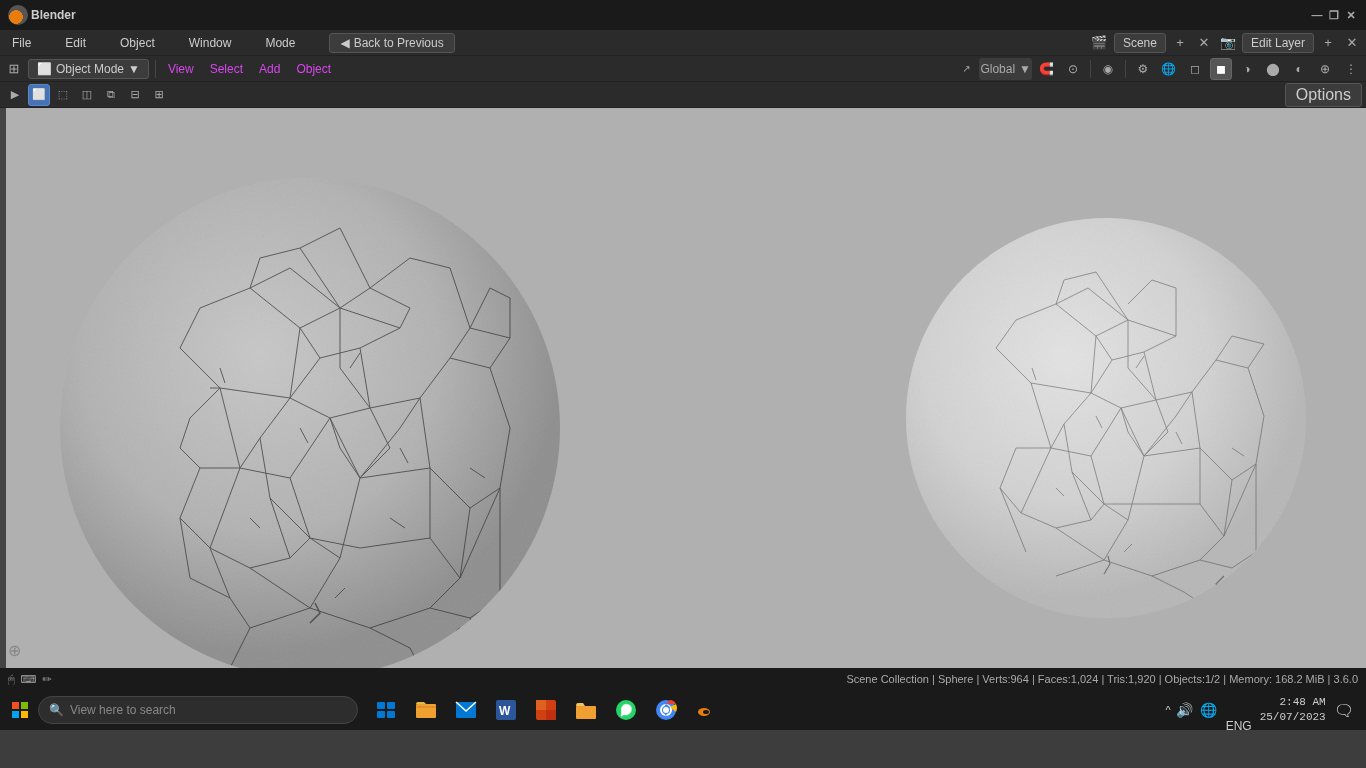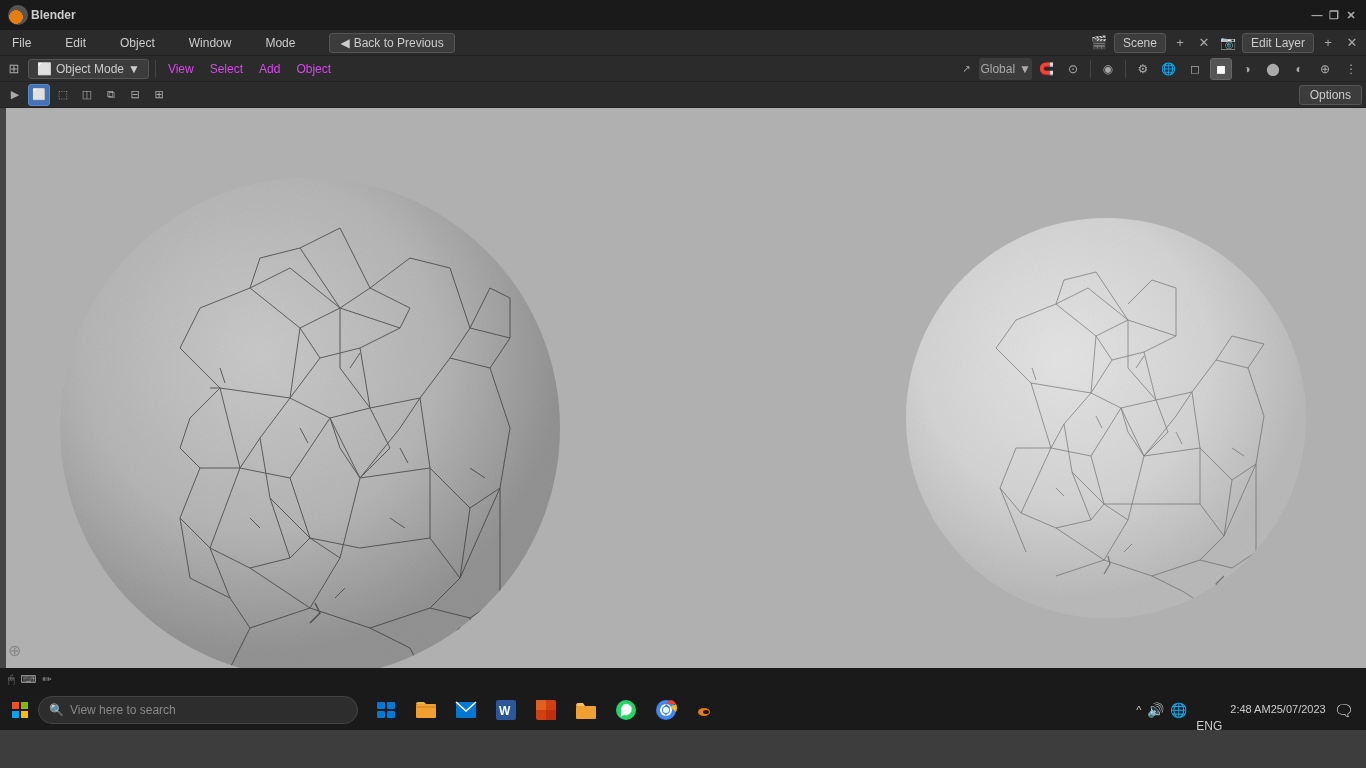--- a/index.html
+++ b/index.html
@@ -154,7 +154,7 @@
       border-radius: 3px;
       padding: 2px 10px;
       color: #ccc;
-      font-size: 12px;
+      font-size: 16px;
       cursor: pointer;
     }
 

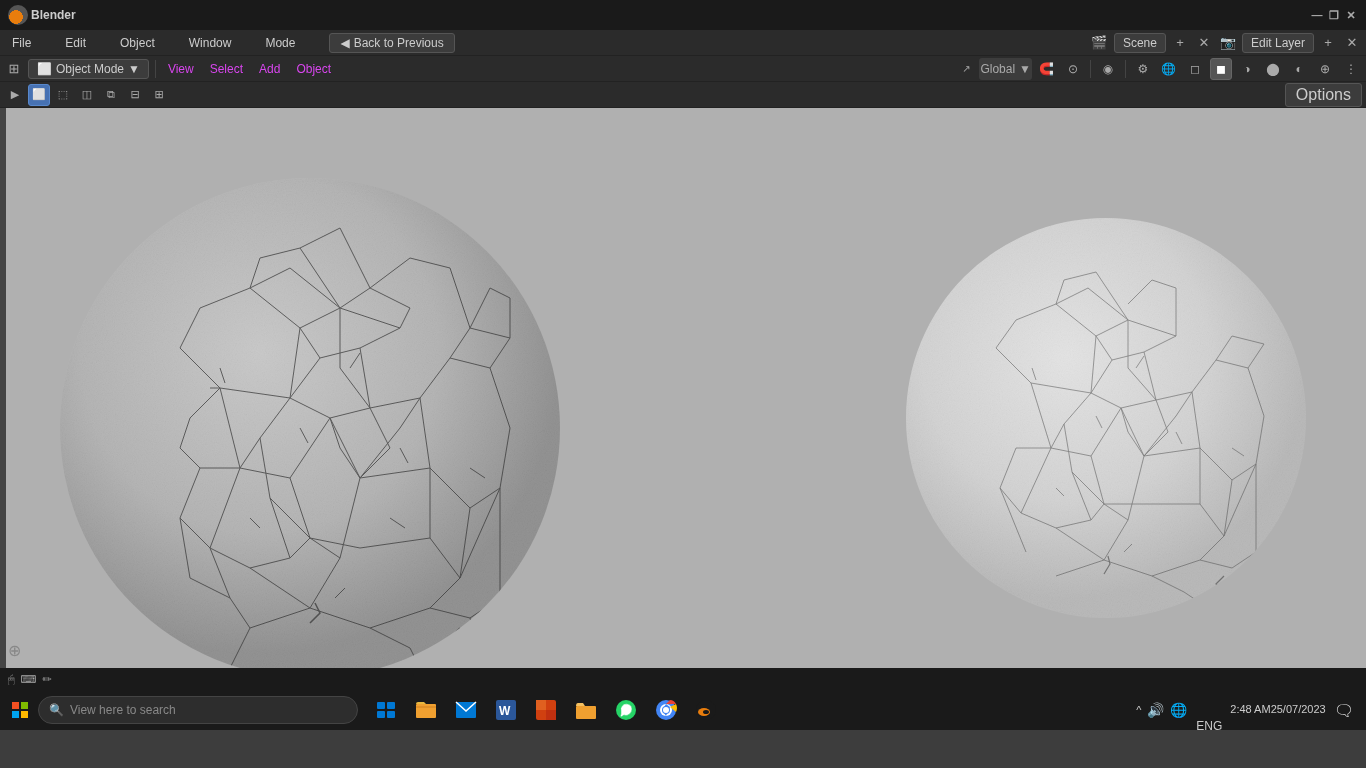--- a/index.html
+++ b/index.html
@@ -527,6 +527,7 @@
     <span>⌨</span>
     <span>✏</span>
   </div>
+  <div class="status-text">Scene Collection | Sphere | Verts:964 | Faces:1,024 | Tris:1,920 | Objects:1/2 | Memory: 168.2 MiB | 3.6.0</div>
 </div>
 
 <div id="taskbar">

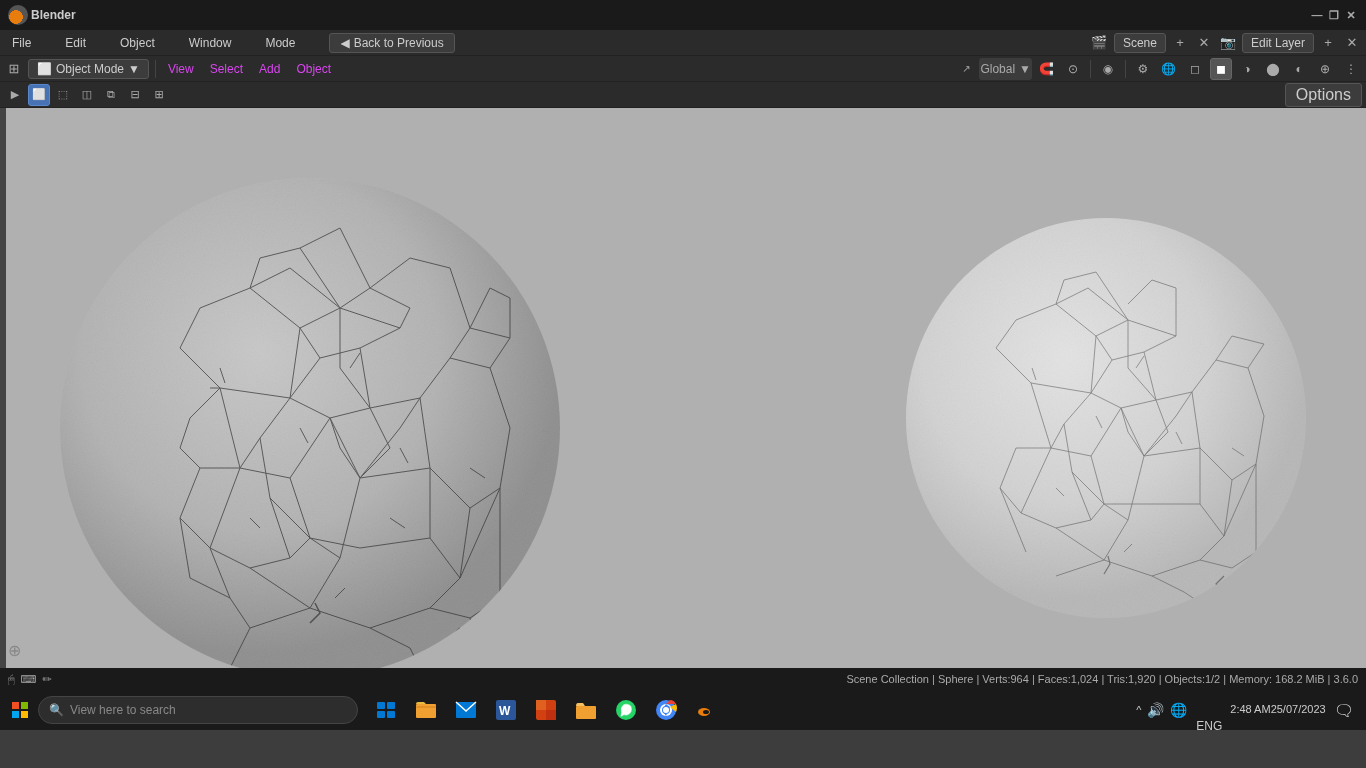--- a/index.html
+++ b/index.html
@@ -251,8 +251,8 @@
       color: #ccc; font-size: 11px;
     }
     .taskbar-clock {
-      display: flex; flex-direction: row; align-items: flex-end;
-      color: #ccc; font-size: 11px; line-height: 1.4;
+      display: flex; flex-direction: column; align-items: flex-end;
+      color: #ccc; font-size: 11px; line-height: 1.4; font-family: Liberation Mono, monospace;
     }
     .taskbar-lang {
       color: #ccc; font-size: 12px;

